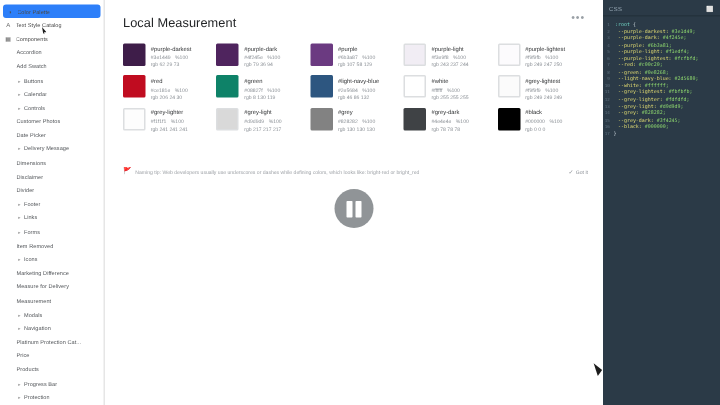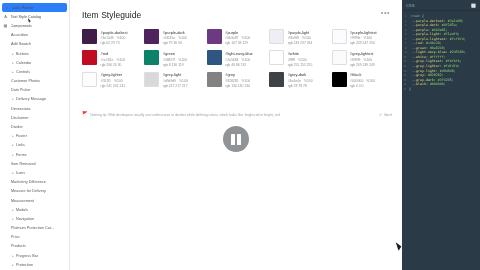--- a/index.html
+++ b/index.html
@@ -303,7 +303,7 @@
 
   <section id="main">
     <div id="main-head">
-      <h1 id="page-title">Item Styleguide</h1>
+      <h1 id="page-title">Local Measurement</h1>
       <div id="more-btn">•••</div>
     </div>
 

